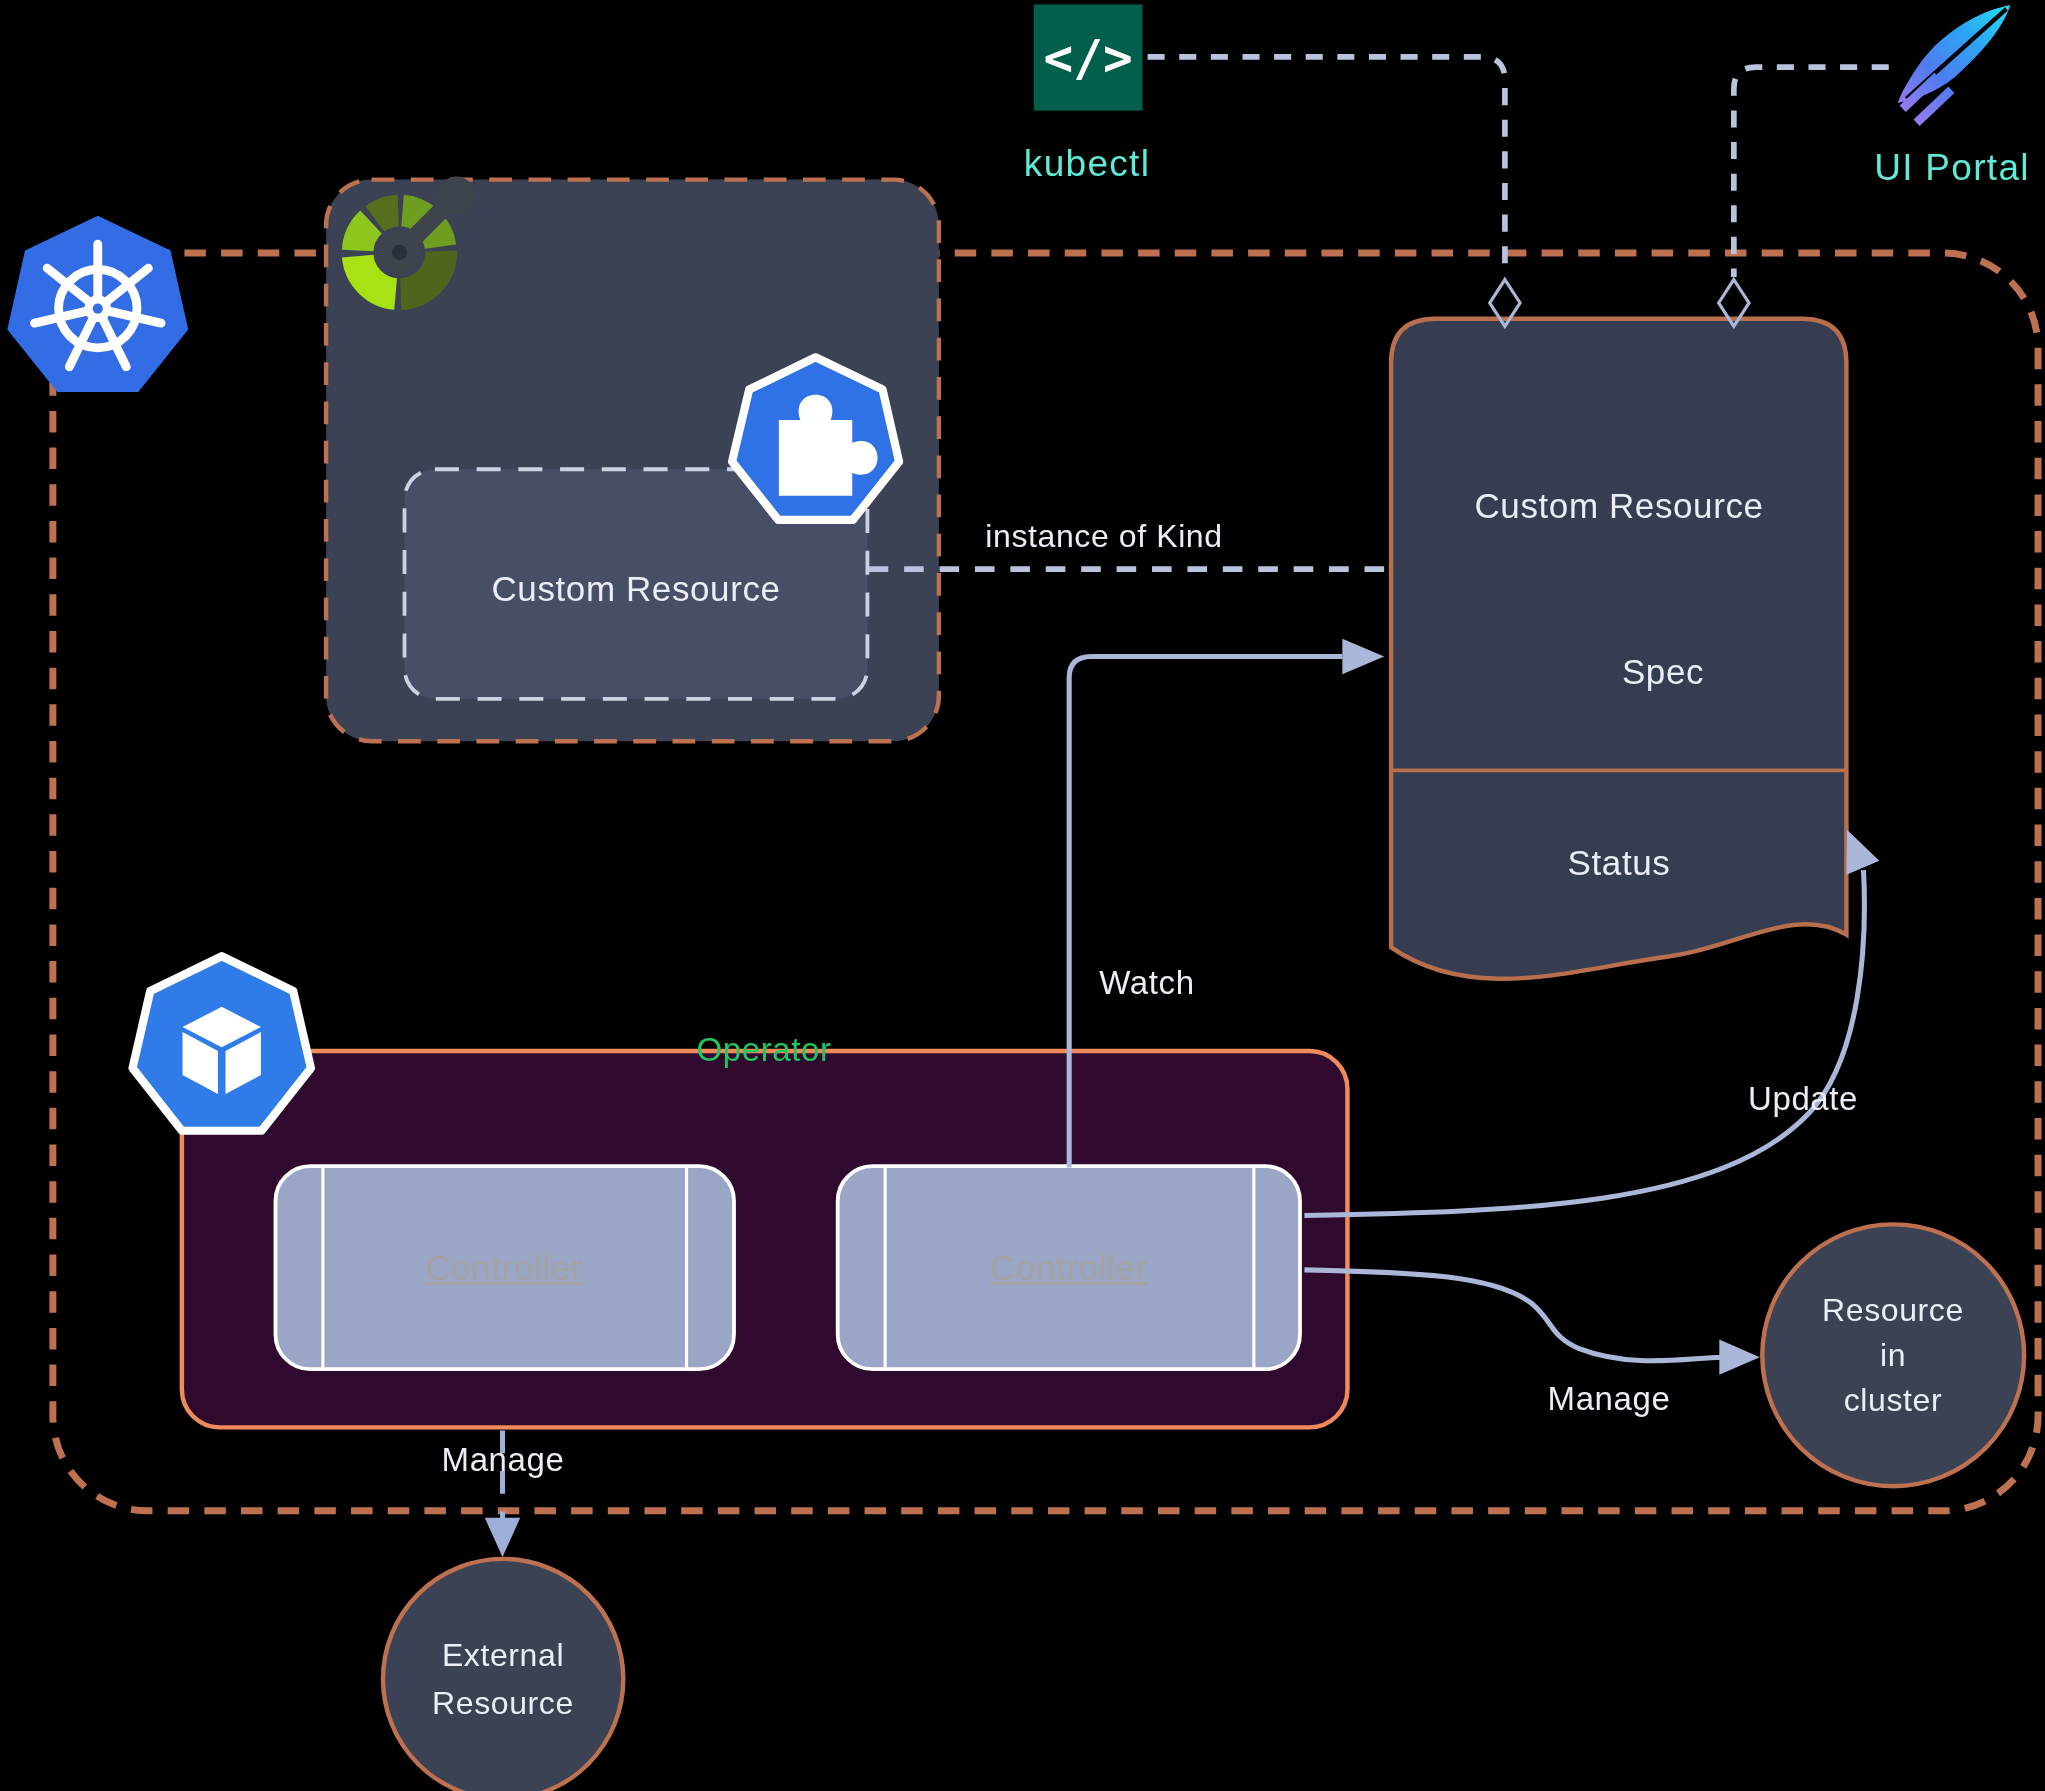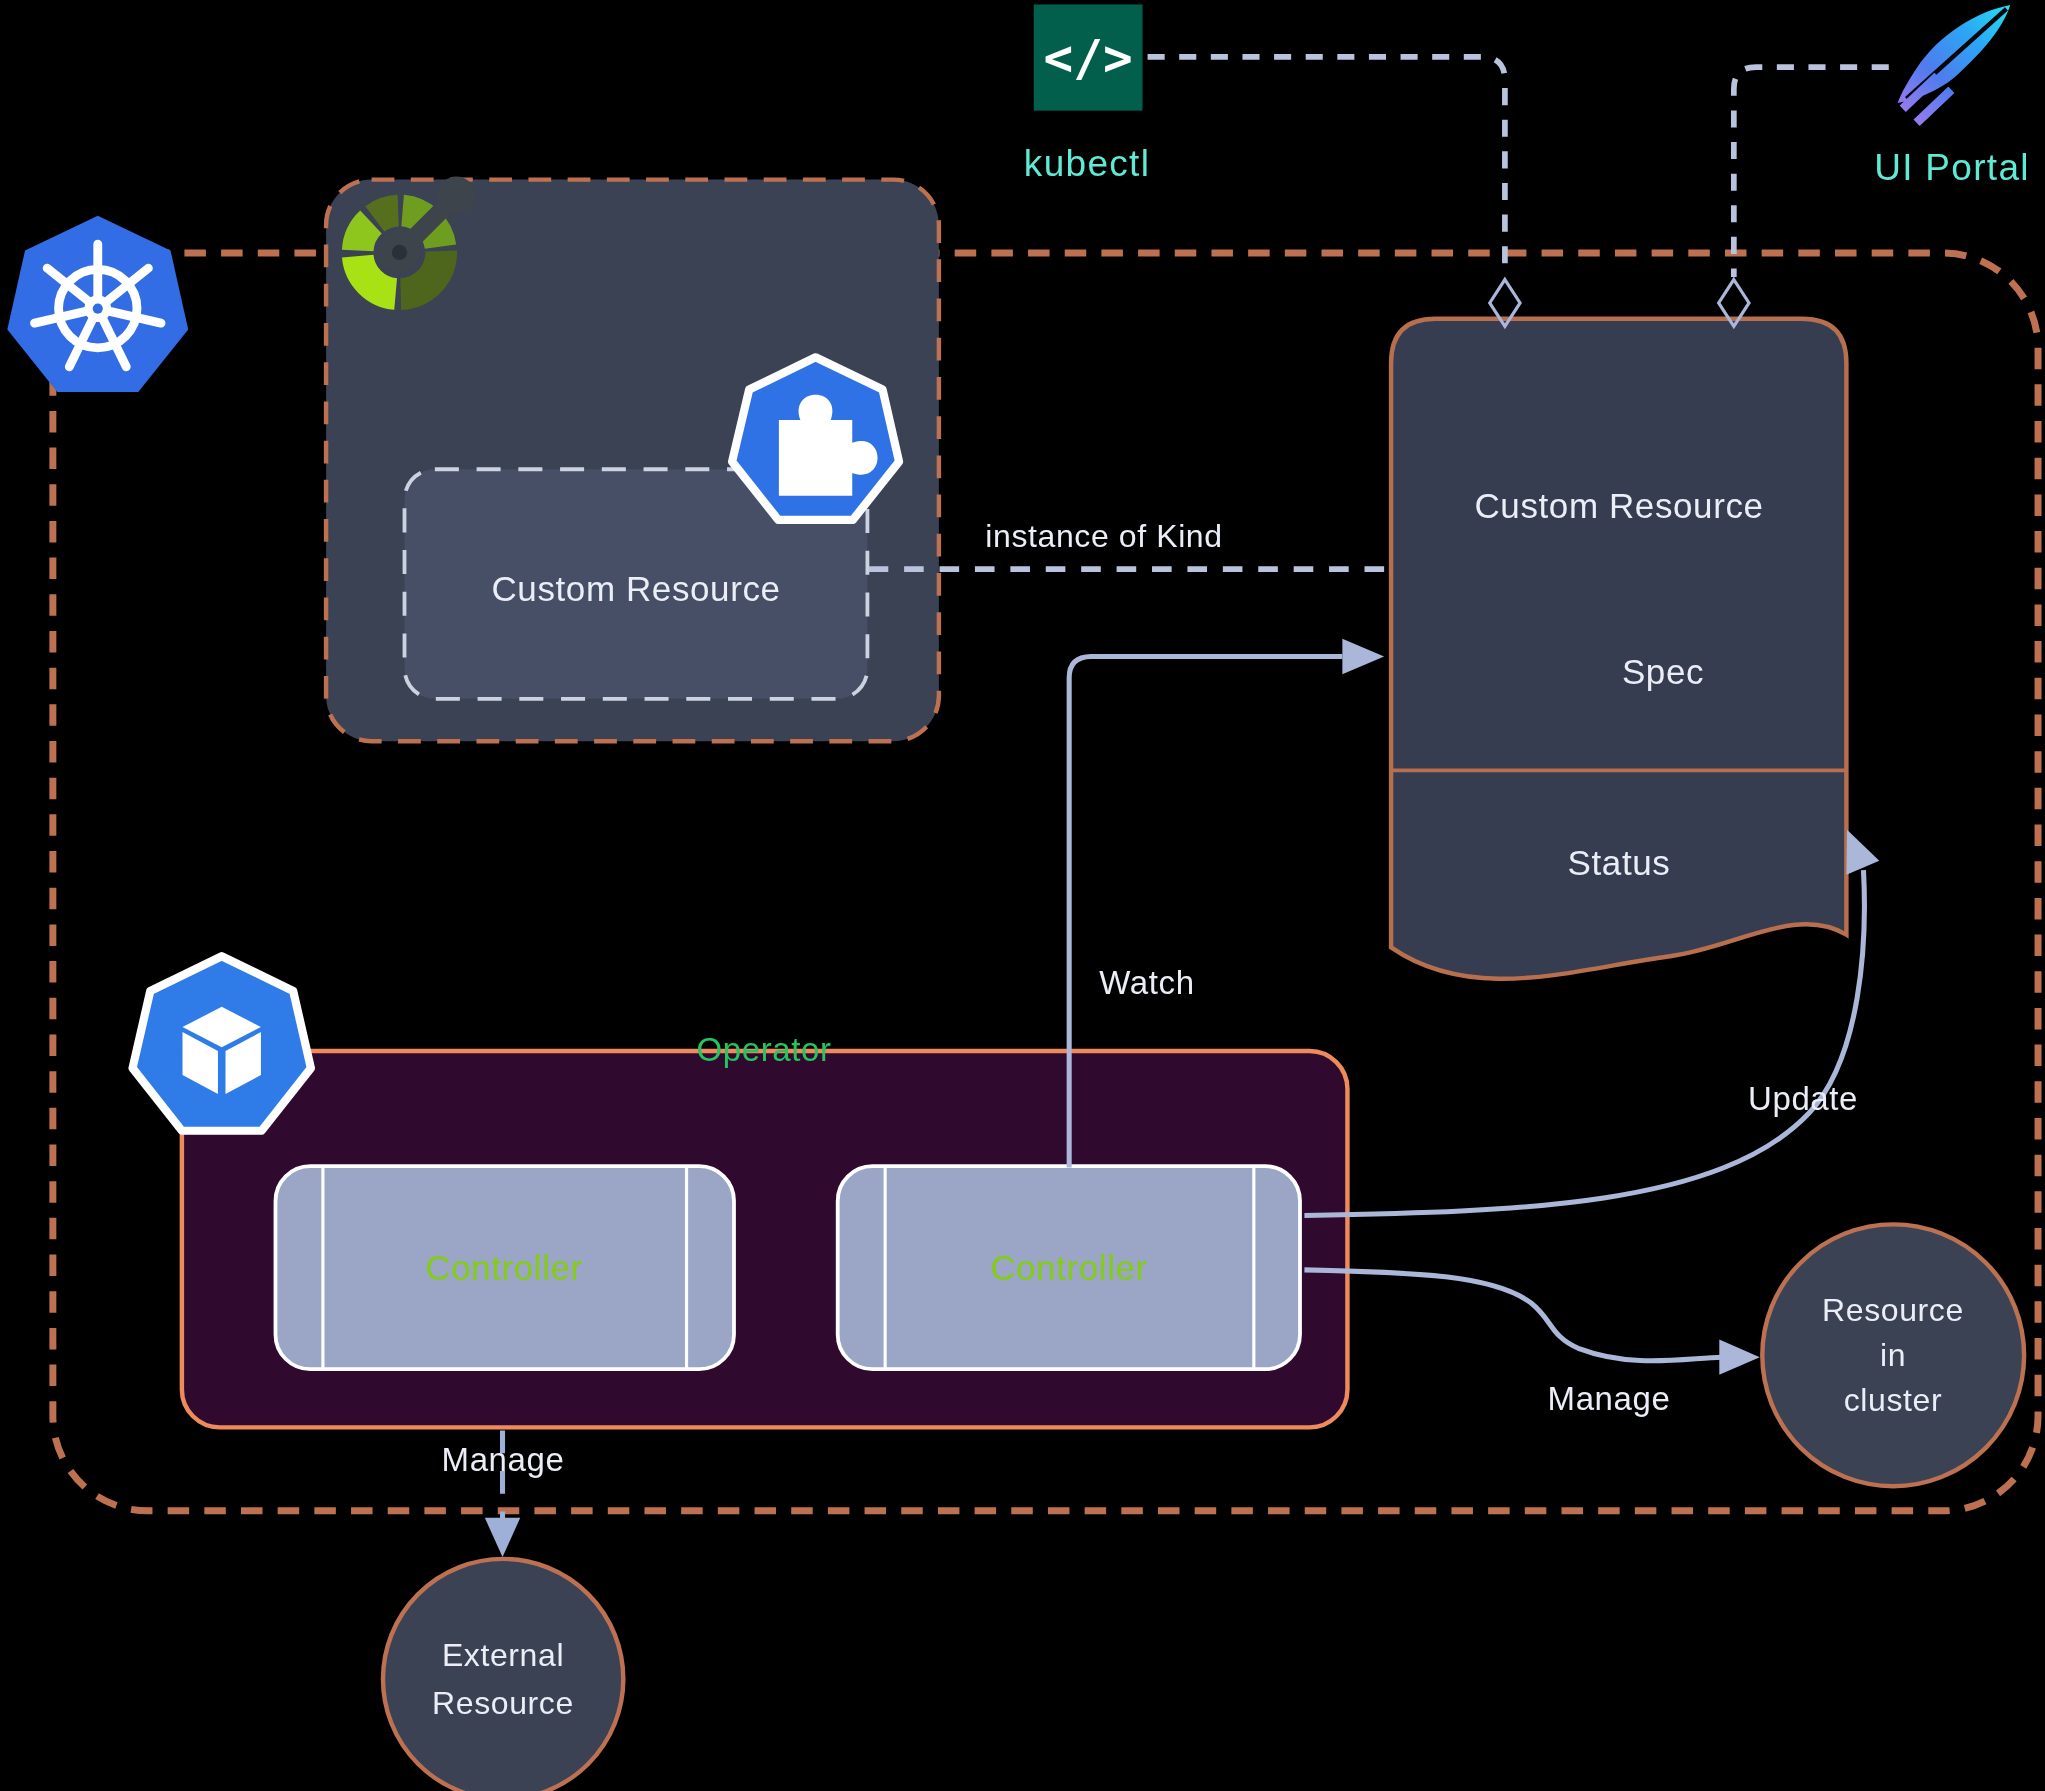--- a/index.html
+++ b/index.html
@@ -13,7 +13,7 @@
   .t52{font-size:33px;}
   .t50{font-size:32px;}
   .teal{color:#5eead4;font-family:Liberation Sans, sans-serif;font-weight:400;letter-spacing:1.3px;font-size:37px;}
-  .dark{color:#84cc16;font-weight:400;}
+  .dark{color:#a3a3a3;font-weight:400;text-decoration:underline;}
   .multiline span{display:block;}
 </style>
 </head>

